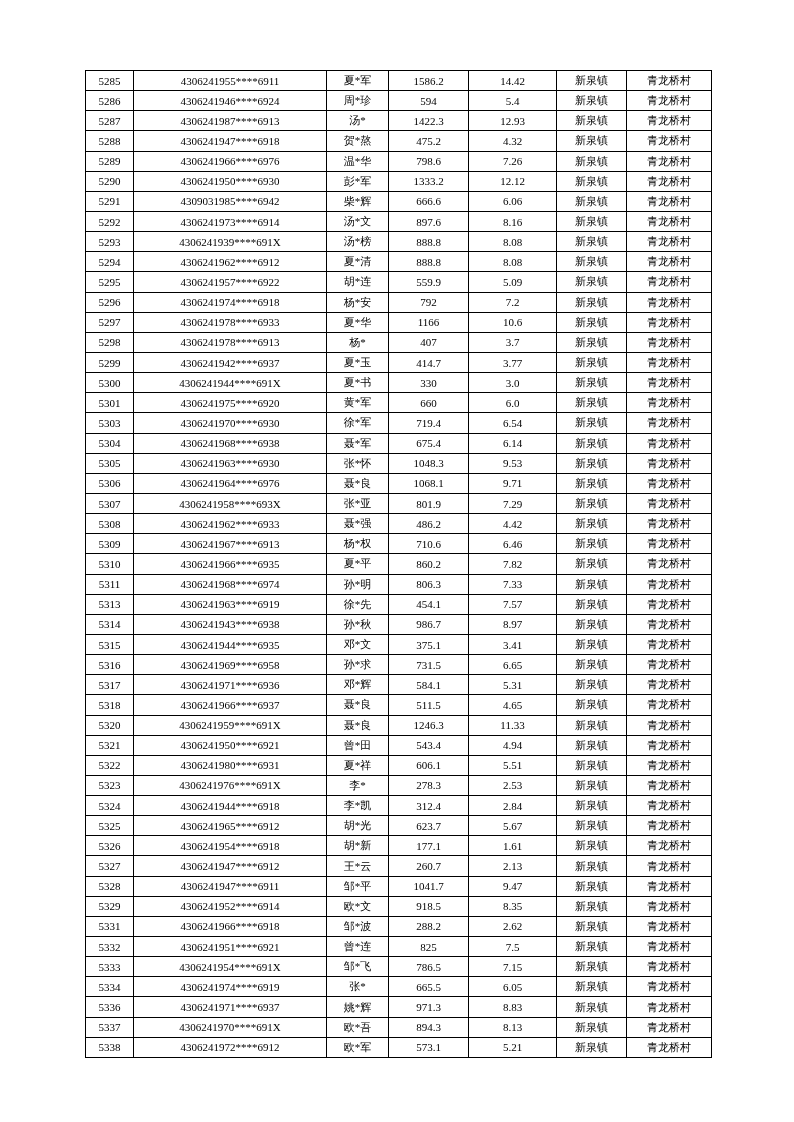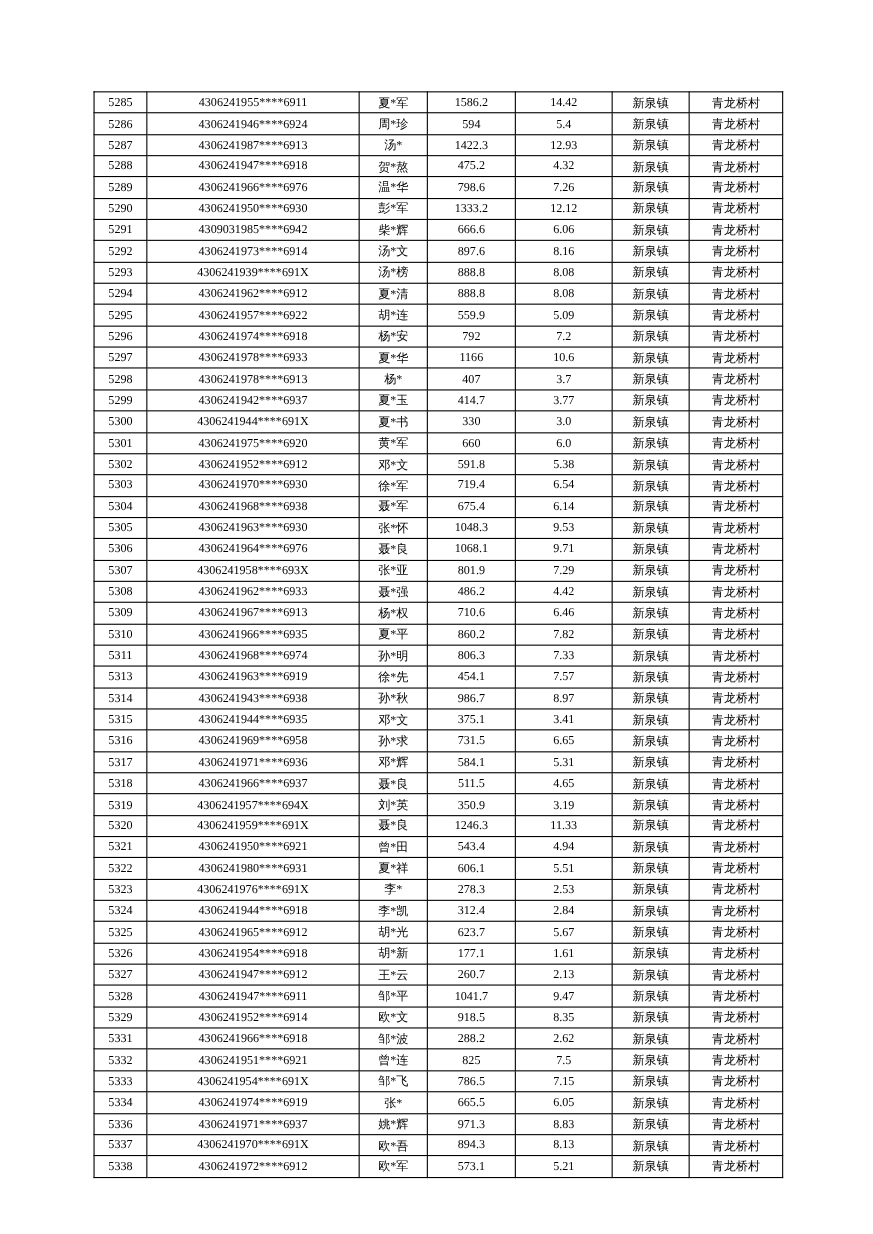--- a/index.html
+++ b/index.html
@@ -22,7 +22,6 @@
     height: 988px;
     border-collapse: collapse;
     table-layout: fixed;
-    margin-top: 13px;
   }
   table.data-table td {
     border: 1px solid #000000;

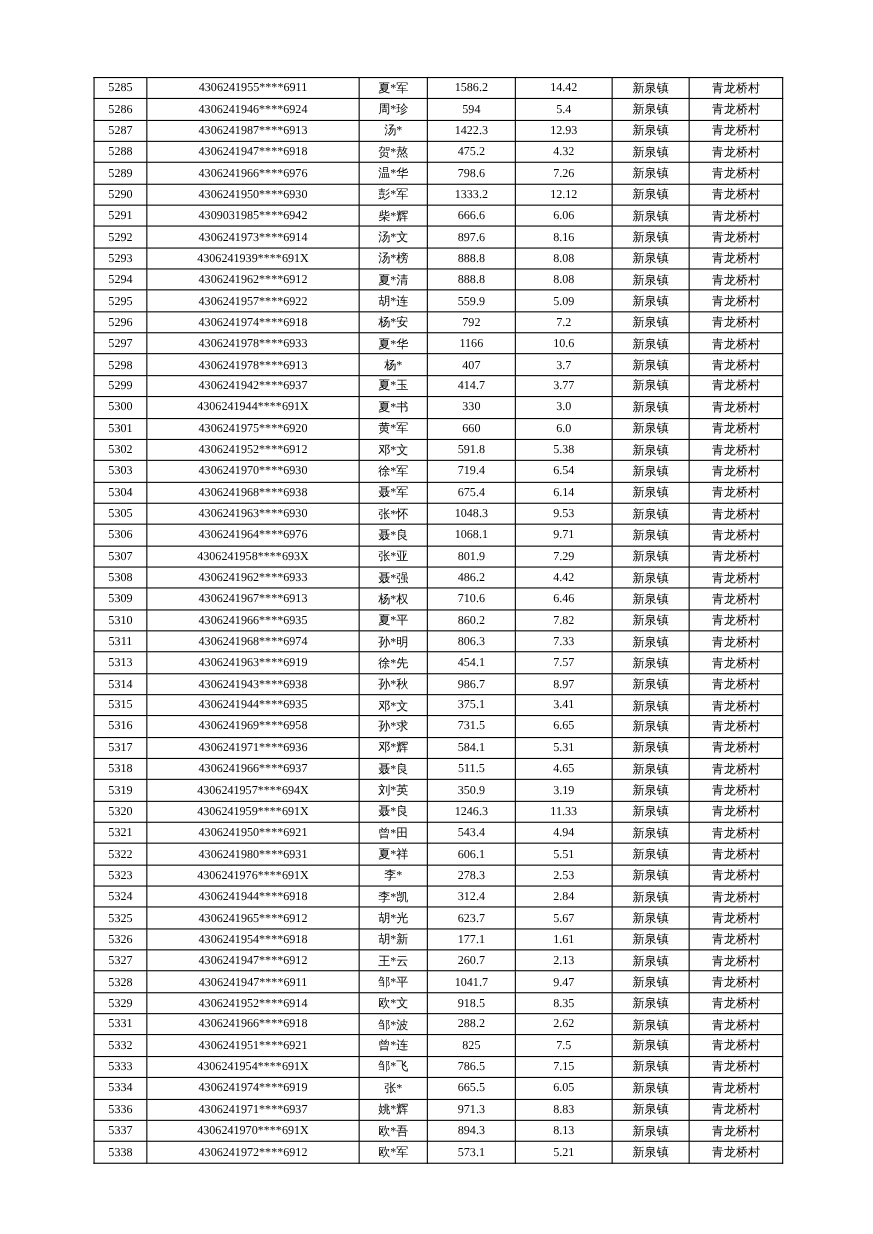--- a/index.html
+++ b/index.html
@@ -211,15 +211,6 @@
           <td>青龙桥村</td>
         </tr>
         <tr>
-          <td>5302</td>
-          <td>4306241952****6912</td>
-          <td>邓*文</td>
-          <td>591.8</td>
-          <td>5.38</td>
-          <td>新泉镇</td>
-          <td>青龙桥村</td>
-        </tr>
-        <tr>
           <td>5303</td>
           <td>4306241970****6930</td>
           <td>徐*军</td>

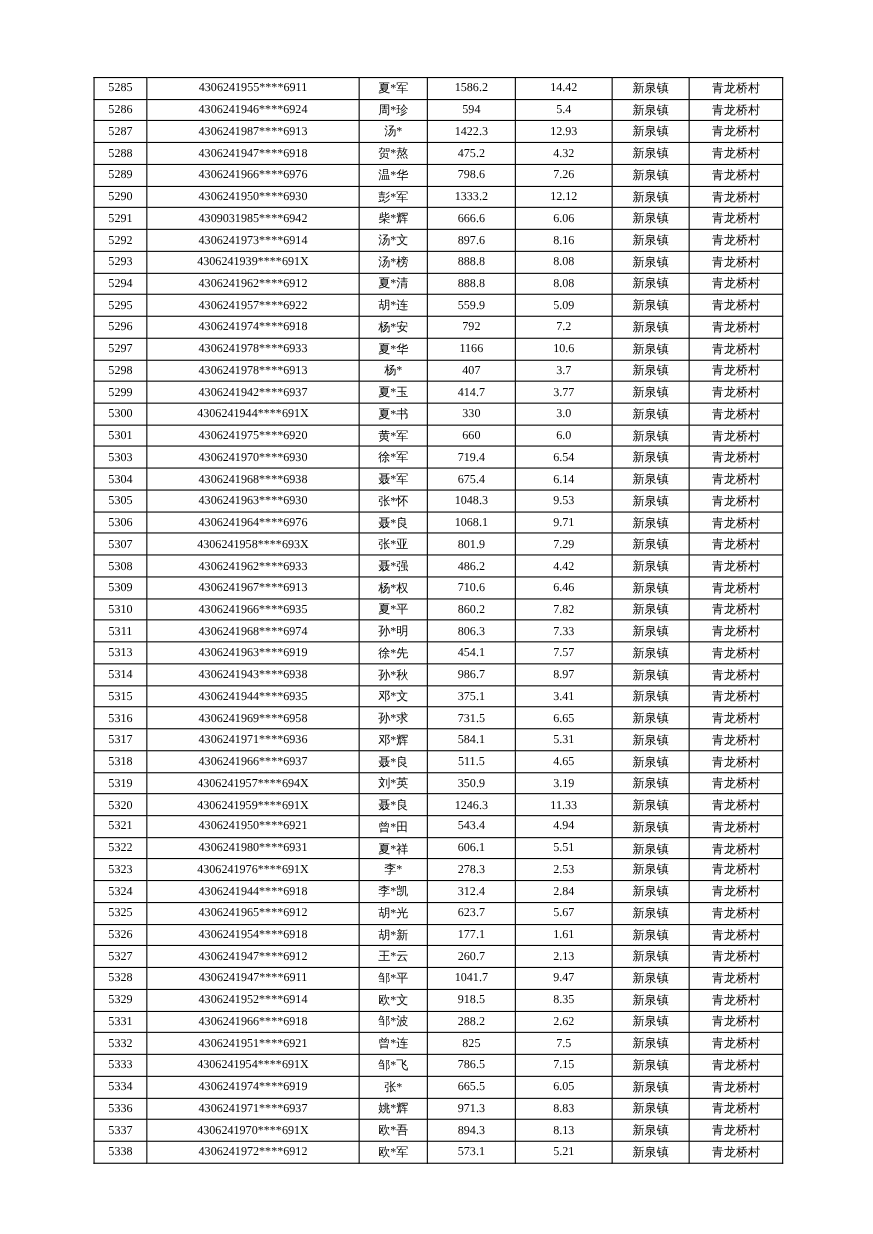--- a/index.html
+++ b/index.html
@@ -346,15 +346,6 @@
           <td>青龙桥村</td>
         </tr>
         <tr>
-          <td>5319</td>
-          <td>4306241957****694X</td>
-          <td>刘*英</td>
-          <td>350.9</td>
-          <td>3.19</td>
-          <td>新泉镇</td>
-          <td>青龙桥村</td>
-        </tr>
-        <tr>
           <td>5320</td>
           <td>4306241959****691X</td>
           <td>聂*良</td>

